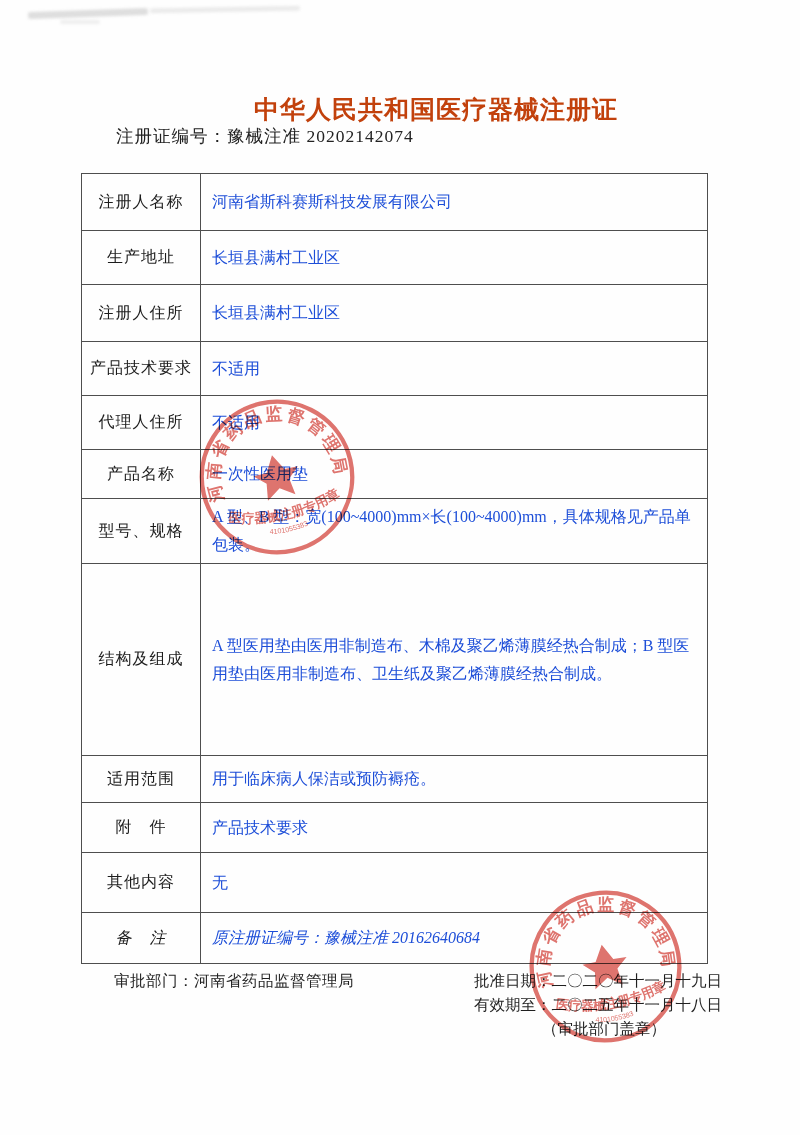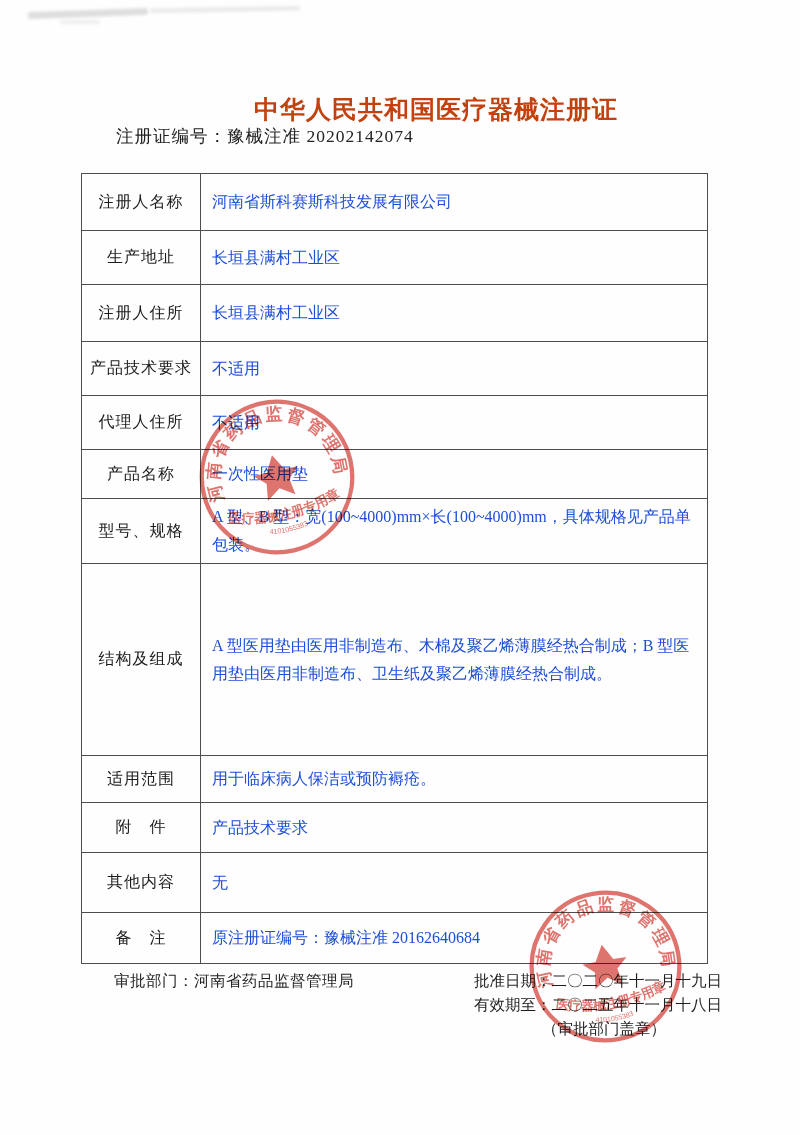--- a/index.html
+++ b/index.html
@@ -122,7 +122,7 @@
           <td class="lbl">其他内容</td>
           <td class="val">无</td>
         </tr>
-        <tr style="height: 51px;">
+        <tr style="height: 51px; font-style: italic;">
           <td class="lbl">备　注</td>
           <td class="val">原注册证编号：豫械注准 20162640684</td>
         </tr>

